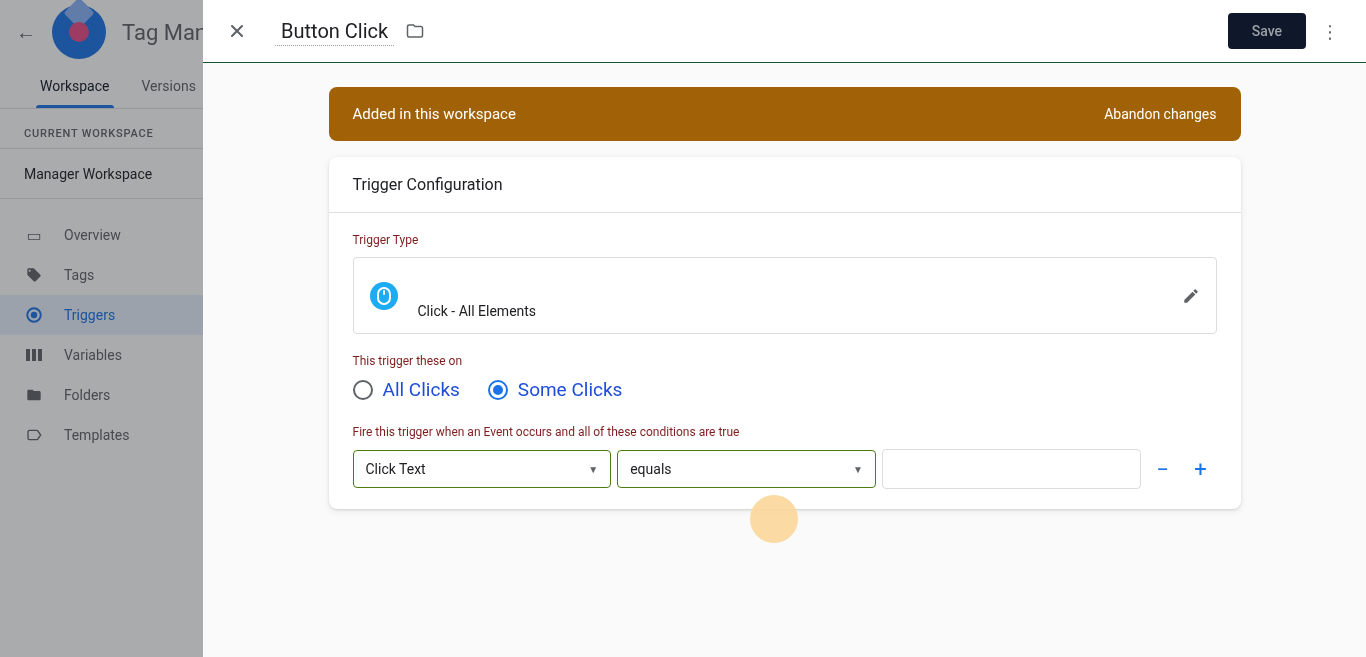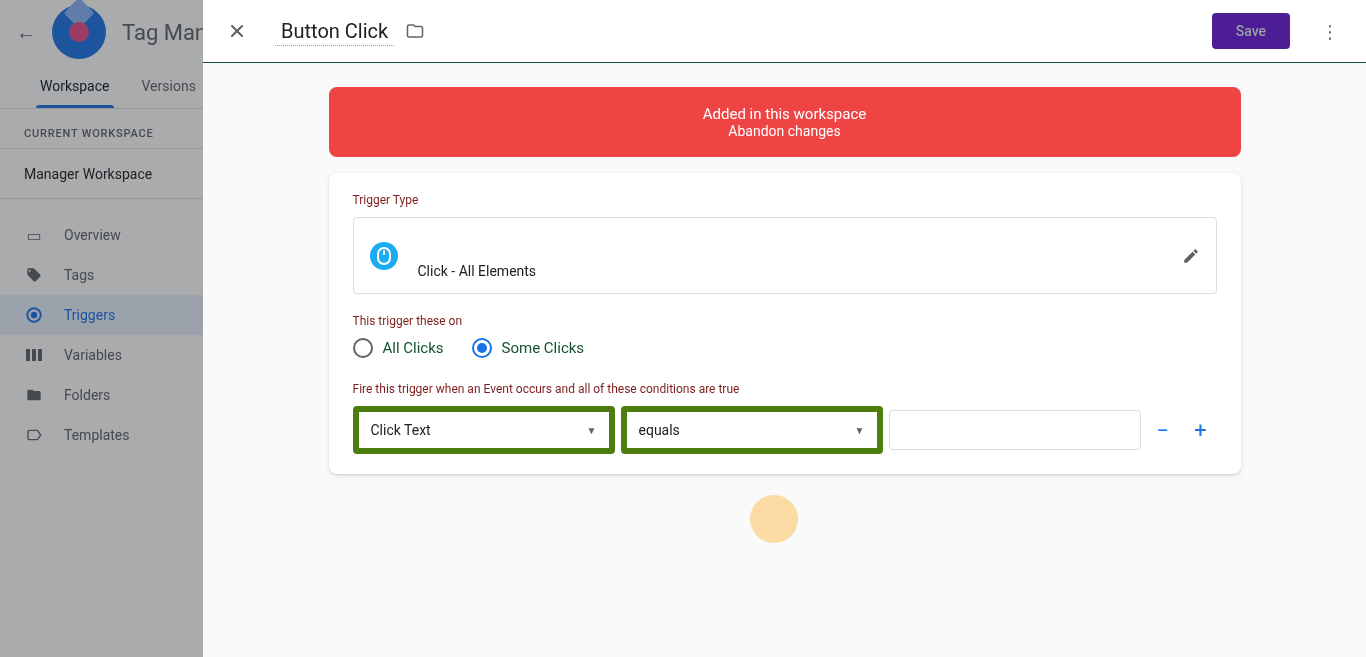--- a/index.html
+++ b/index.html
@@ -192,14 +192,14 @@
     }
     .panel-spacer { flex: 1; }
     .panel-save {
-      background: #4c1d95;
+      background: #0f172a;
       color: #9aa0a6;
       border: none;
       padding: 10px 24px;
       border-radius: 4px;
       font-size: 14px;
       font-weight: 500;
-      margin-right: 28px;
+      margin-right: 12px;
     }
     .panel-more {
       color: #5f6368;

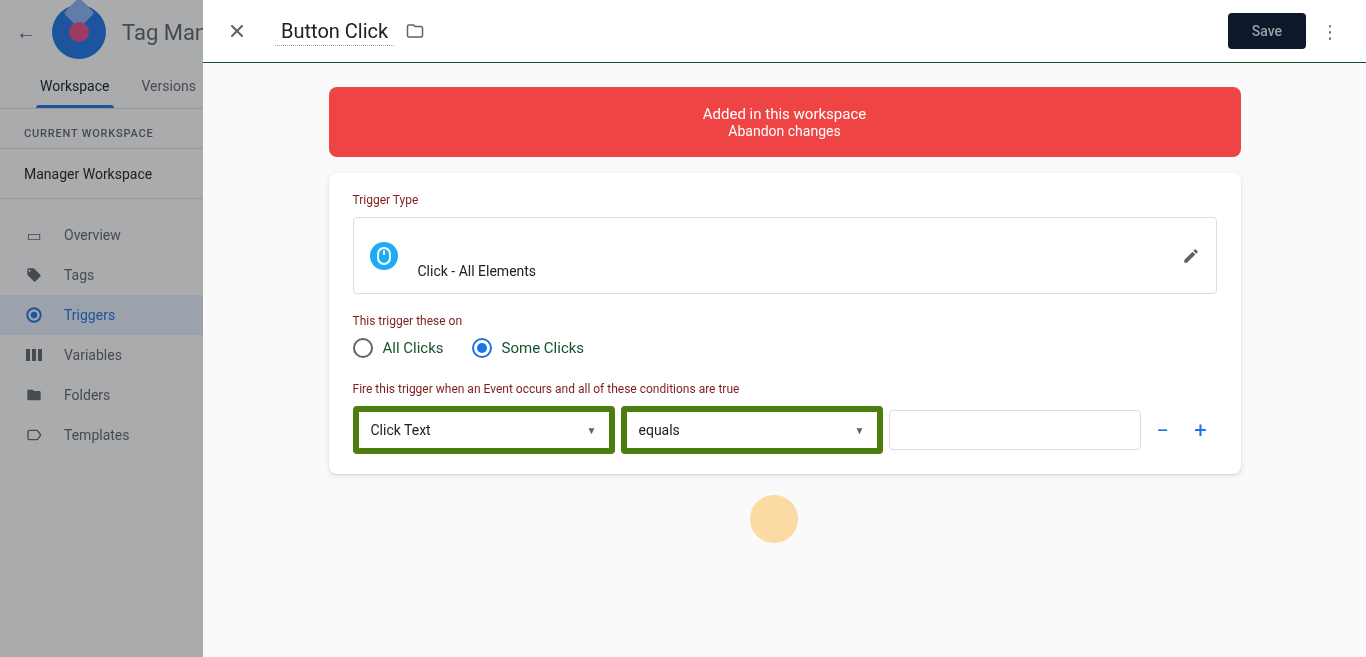--- a/index.html
+++ b/index.html
@@ -219,7 +219,7 @@
       margin: 0 auto;
     }
     .banner {
-      background: #ef4444;
+      background: #a16207;
       color: #fff;
       border-radius: 8px;
       padding: 18px 24px;
@@ -227,7 +227,6 @@
       justify-content: space-between;
       align-items: center;
       margin-bottom: 16px;
-      flex-direction: column;
     }
     .banner-text {
       font-size: 15px;

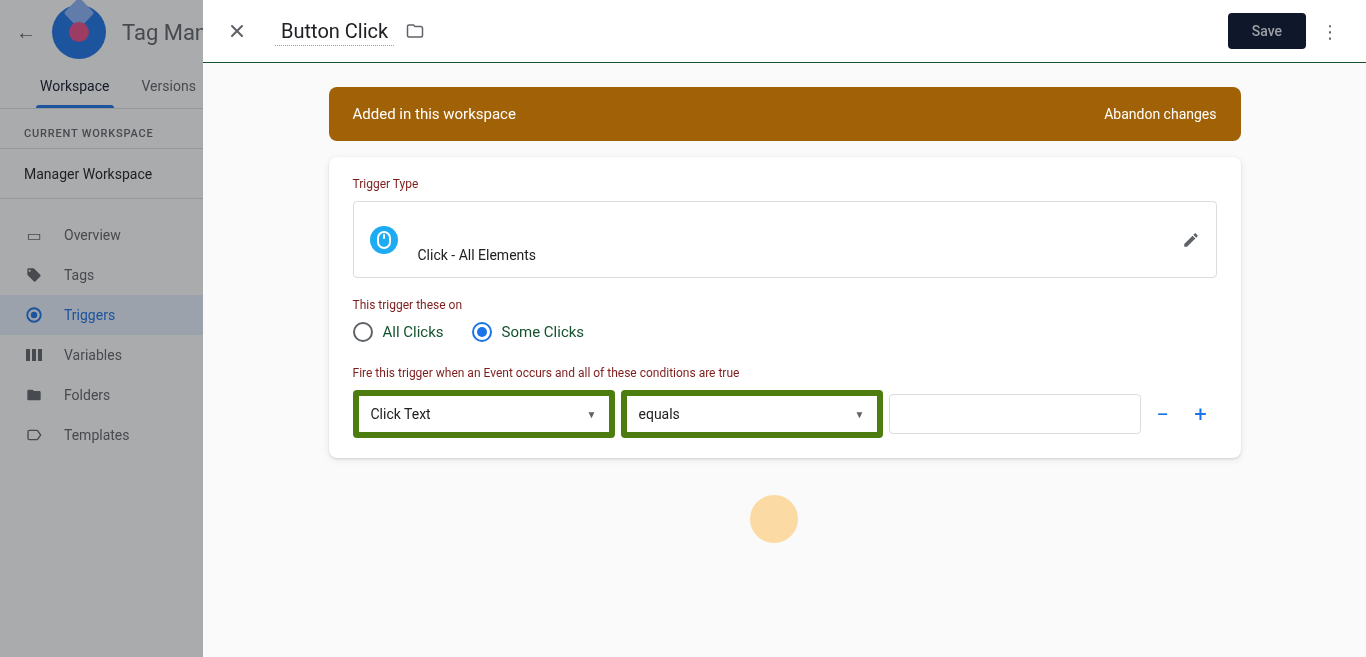--- a/index.html
+++ b/index.html
@@ -486,6 +486,7 @@
         <span class="banner-action">Abandon changes</span>
       </div>
       <div class="card">
+        <div class="card-header">Trigger Configuration</div>
         <div class="card-body">
           <div class="section-label">Trigger Type</div>
           <div class="type-row">

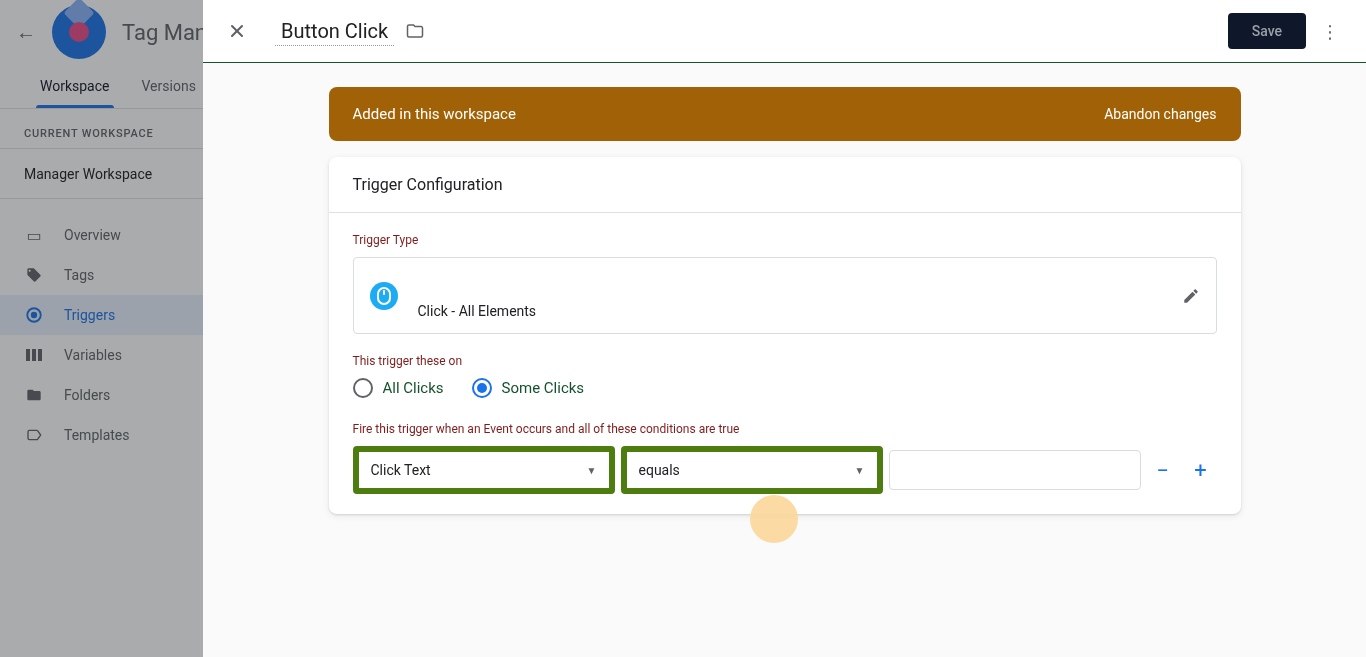--- a/index.html
+++ b/index.html
@@ -313,8 +313,8 @@
       display: flex;
       align-items: center;
       gap: 10px;
-      font-size: 15px;
-      color: #14532d;
+      font-size: 19px;
+      color: #1d4ed8;
     }
     .radio-circle {
       width: 20px;

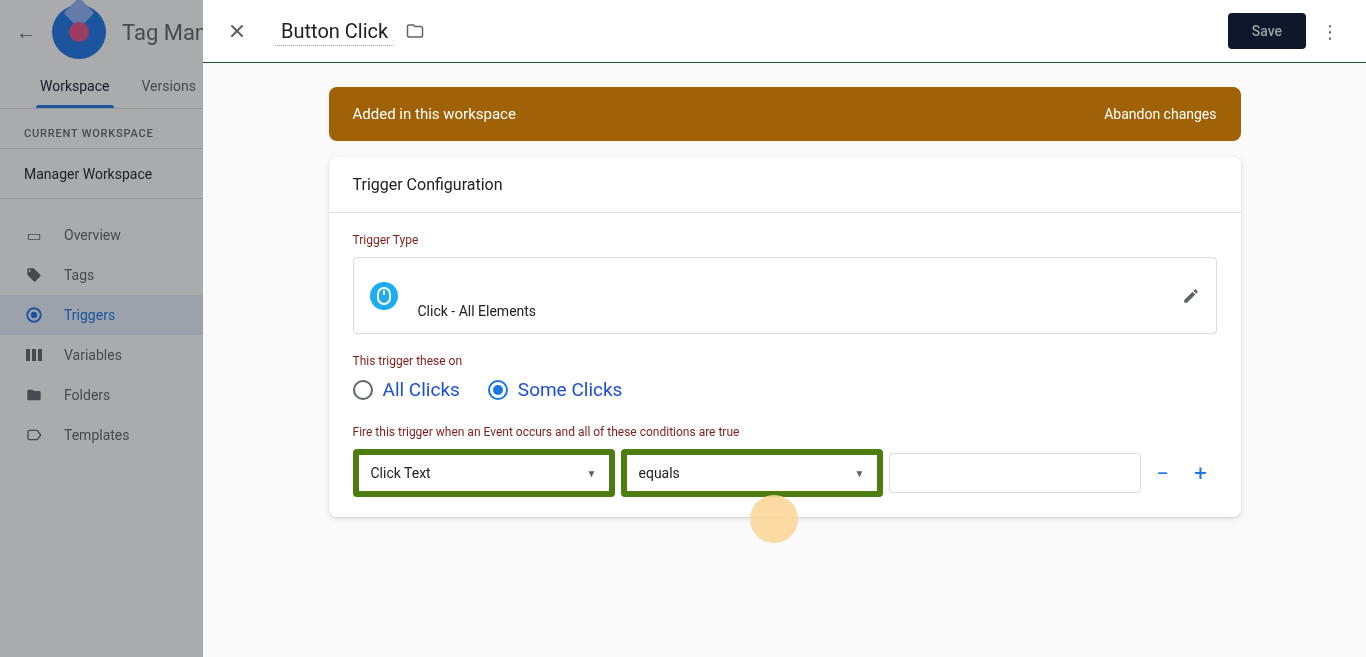--- a/index.html
+++ b/index.html
@@ -343,7 +343,7 @@
       align-items: center;
     }
     .select-box {
-      border: 6px solid #4d7c0f;
+      border: 1px solid #4d7c0f;
       border-radius: 4px;
       padding: 10px 12px;
       display: flex;

